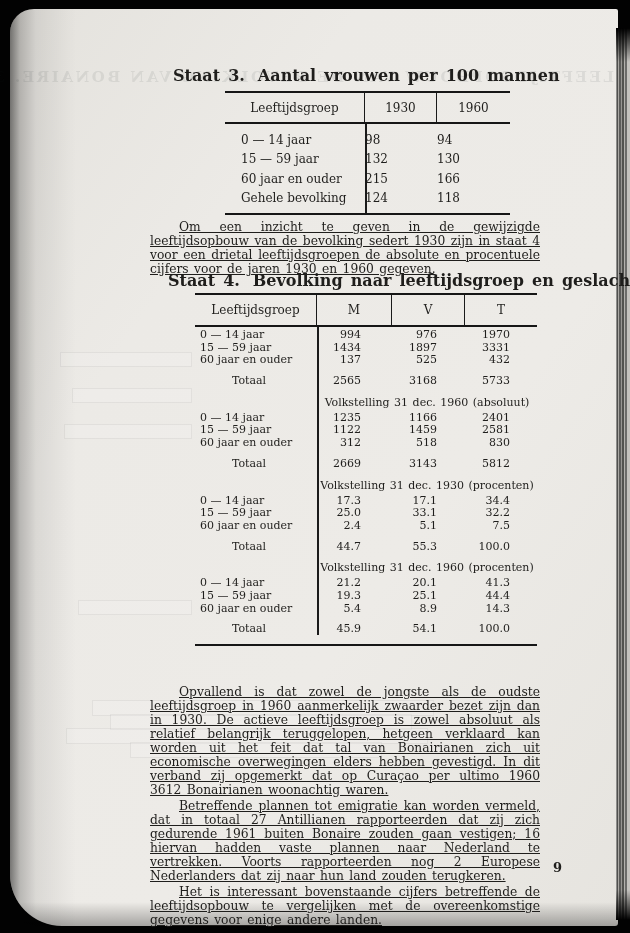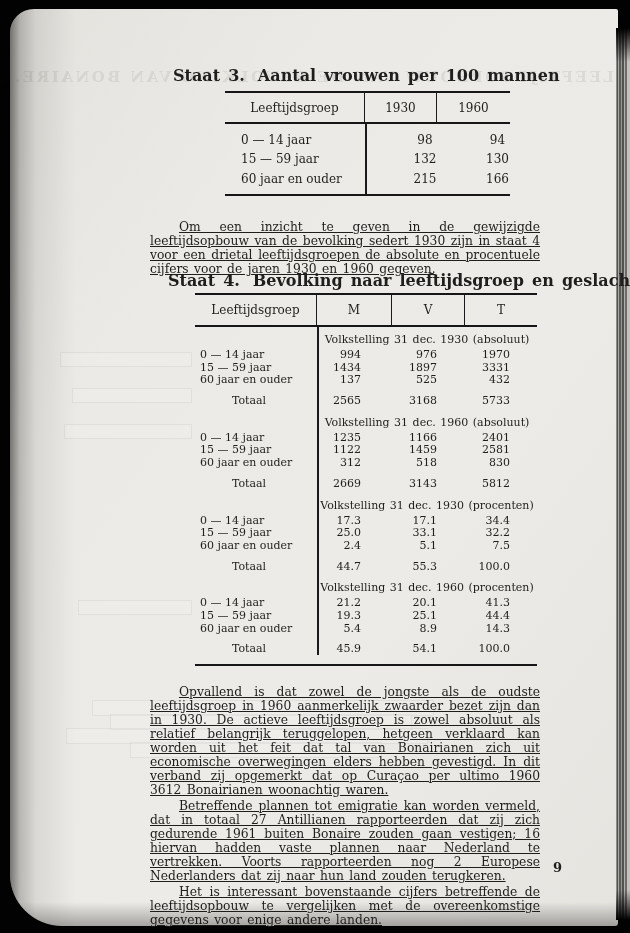--- a/index.html
+++ b/index.html
@@ -46,7 +46,7 @@
   .t3 .vline{position:absolute;left:140px;top:0;bottom:0;width:1.5px;background:#1a1a1a;}
   .t3 .row{display:grid;grid-template-columns:140px 72px 73px;height:19.5px;align-items:center;}
   .t3 .row .lab{padding-left:16px;}
-  .t3 .row .num{text-align:center;margin-left:48px;}
+  .t3 .row .num{}
 
   
   .para{left:150px;width:390px;font-size:12.3px;line-height:14px;text-align:justify;word-spacing:1.5px;text-decoration:underline;}

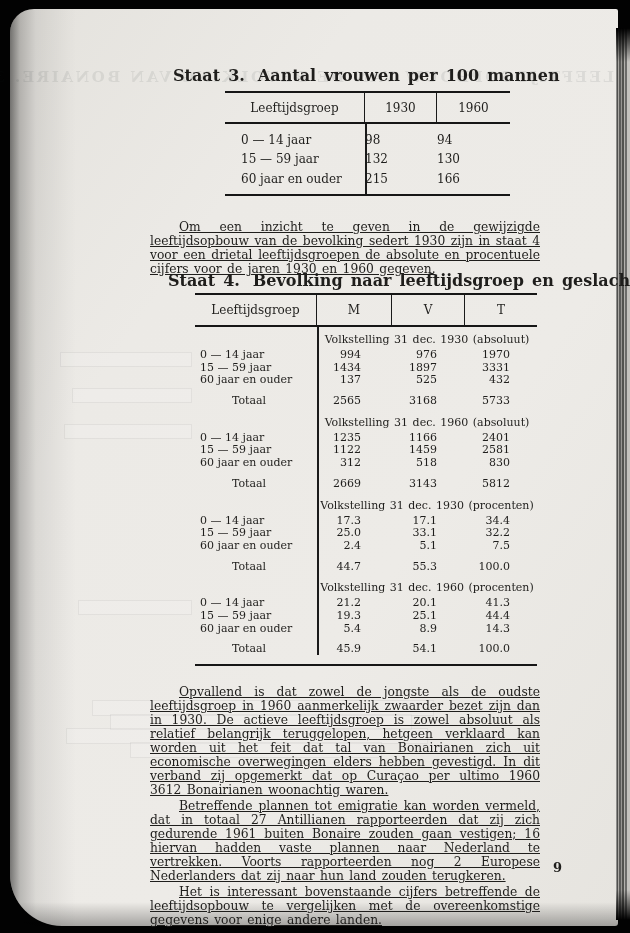--- a/index.html
+++ b/index.html
@@ -117,6 +117,11 @@
         <div class="num">215</div>
         <div class="num">166</div>
       </div>
+      <div class="row">
+        <div class="lab">Gehele bevolking</div>
+        <div class="num">124</div>
+        <div class="num">118</div>
+      </div>
     </div>
   </div>
 

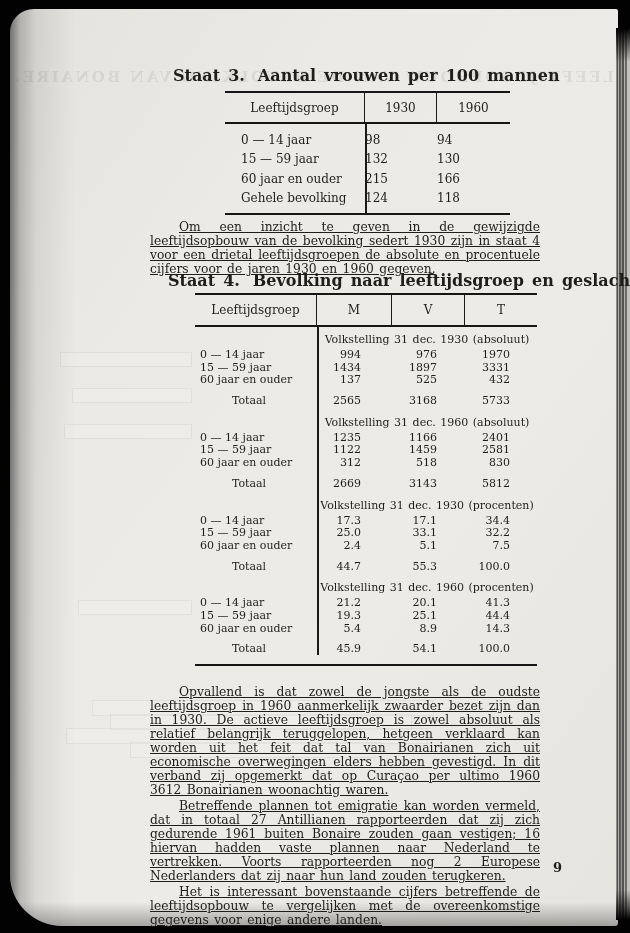--- a/index.html
+++ b/index.html
@@ -144,7 +144,6 @@
       <div class="vline"></div>
 
       <div>
-        <div class="sec-title">Volkstelling 31 dec. 1930 (absoluut)</div>
         <div class="row">
           <div class="lab">0 — 14 jaar</div>
           <div class="m">994</div>

